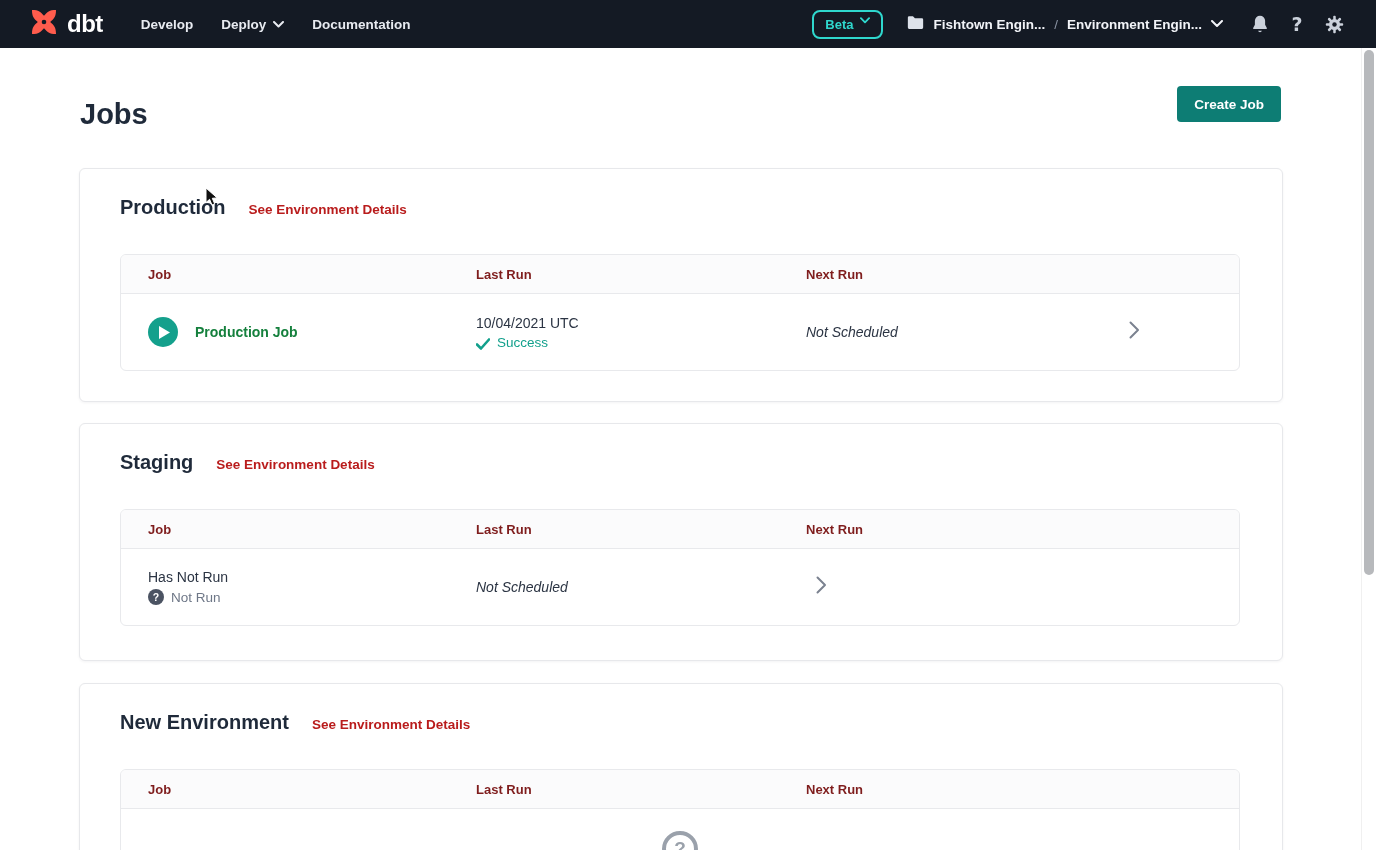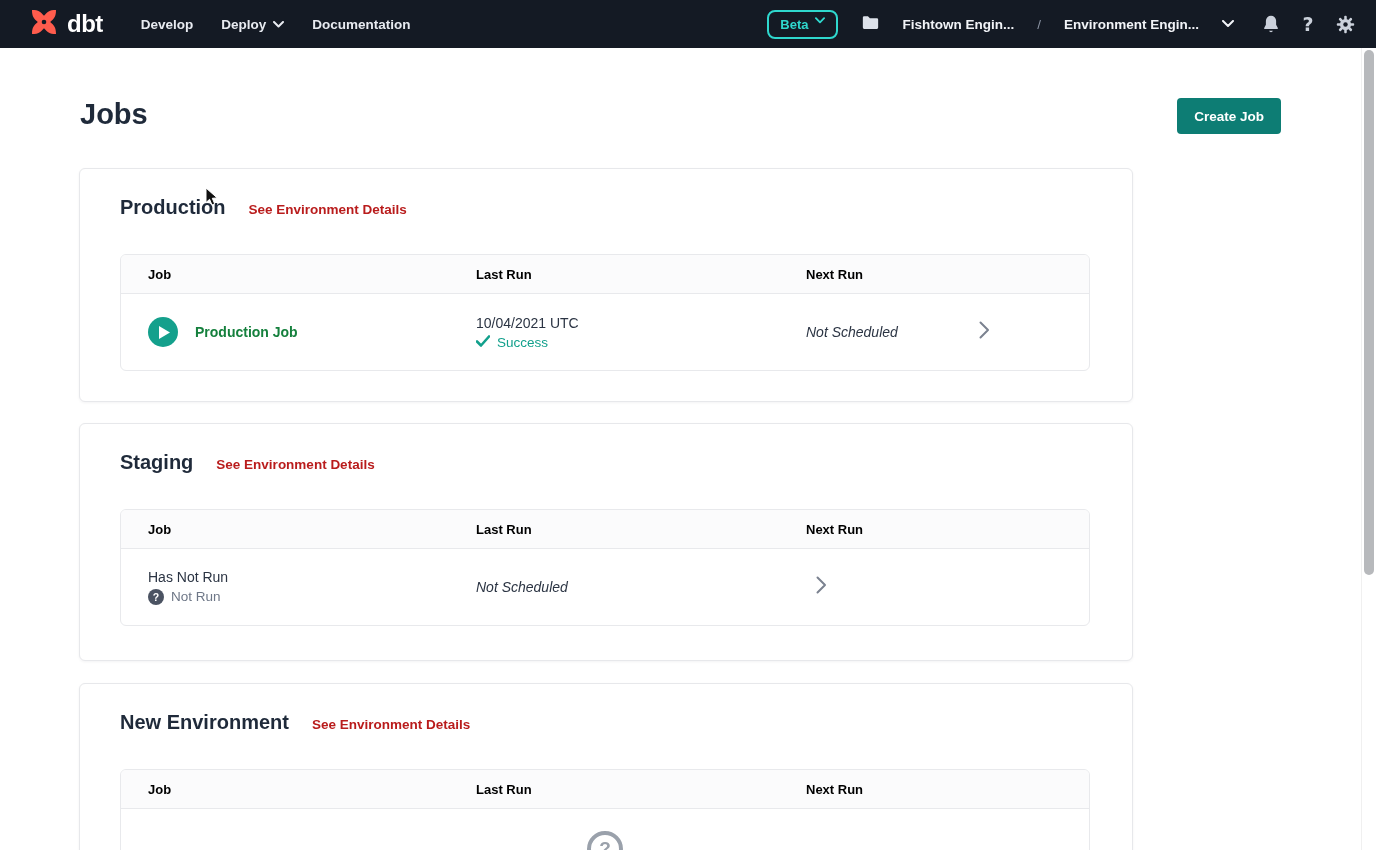--- a/index.html
+++ b/index.html
@@ -13,7 +13,7 @@
   .navbar {
     position:fixed; top:0; left:0; width:1376px; height:48px;
     background:#141a24; display:flex; align-items:center;
-    padding:0 20px 0 28px; z-index:50;
+    padding:0 31px 0 28px; z-index:50;
   }
   .logo { display:flex; align-items:center; gap:7px; margin-right:38px; cursor:pointer; }
   .logo-text { color:#ffffff; font-size:24px; font-weight:bold; letter-spacing:-0.5px; }

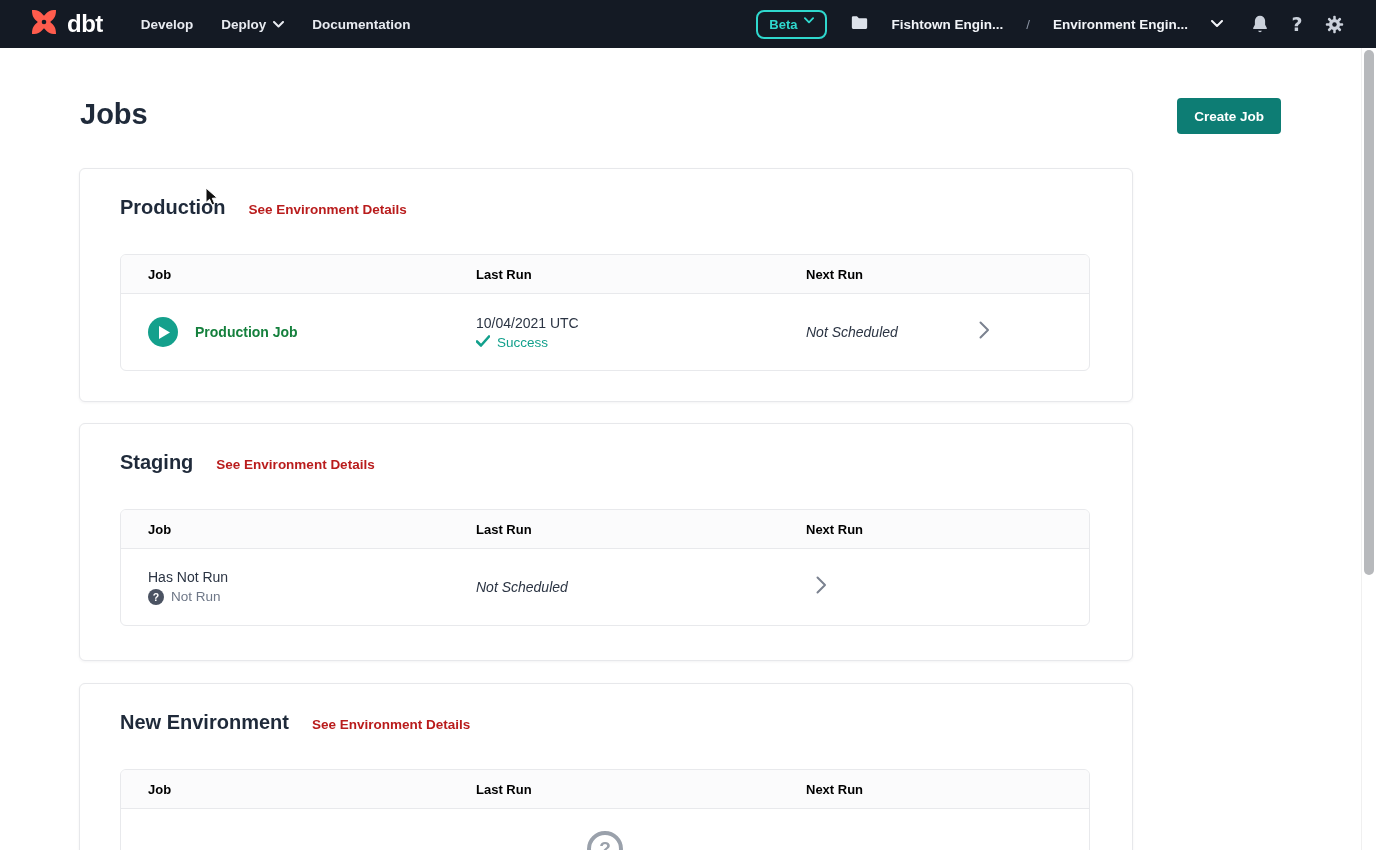--- a/index.html
+++ b/index.html
@@ -29,7 +29,7 @@
     padding:5px 11px; font-size:13px; font-weight:bold;
     background:transparent; cursor:pointer; margin-right:24px;
   }
-  .crumb { display:flex; align-items:center; gap:23px; margin-right:26px; }
+  .crumb { display:flex; align-items:center; gap:9px; margin-right:26px; }
   .crumb-txt { color:#f2f4f8; font-size:13.5px; font-weight:bold; white-space:nowrap; cursor:pointer; }
   .crumb-sep { color:#8a93a2; font-size:13.5px; }
   .nav-icons { display:flex; align-items:center; gap:15px; }

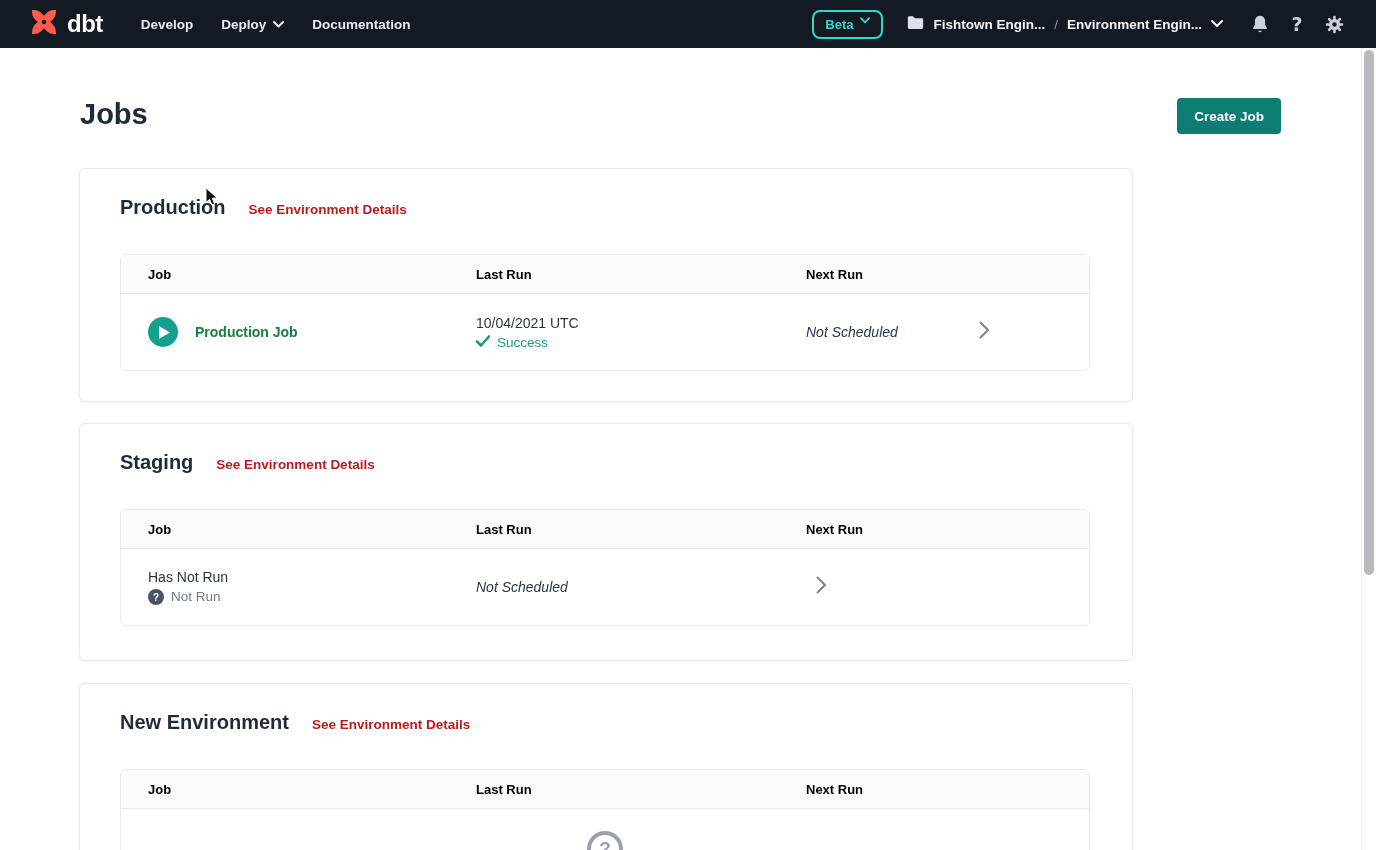--- a/index.html
+++ b/index.html
@@ -43,7 +43,7 @@
     font-size:29px; font-weight:bold; color:#1f2a3a;
   }
   .create-job {
-    position:absolute; right:95px; top:50px; height:36px;
+    position:absolute; right:95px; top:38px; height:36px;
     background:#0d7d74; color:#ffffff; border:none; border-radius:4px;
     font-family:"Liberation Sans", sans-serif;
     font-size:13.5px; font-weight:bold; padding:0 17px; cursor:pointer;

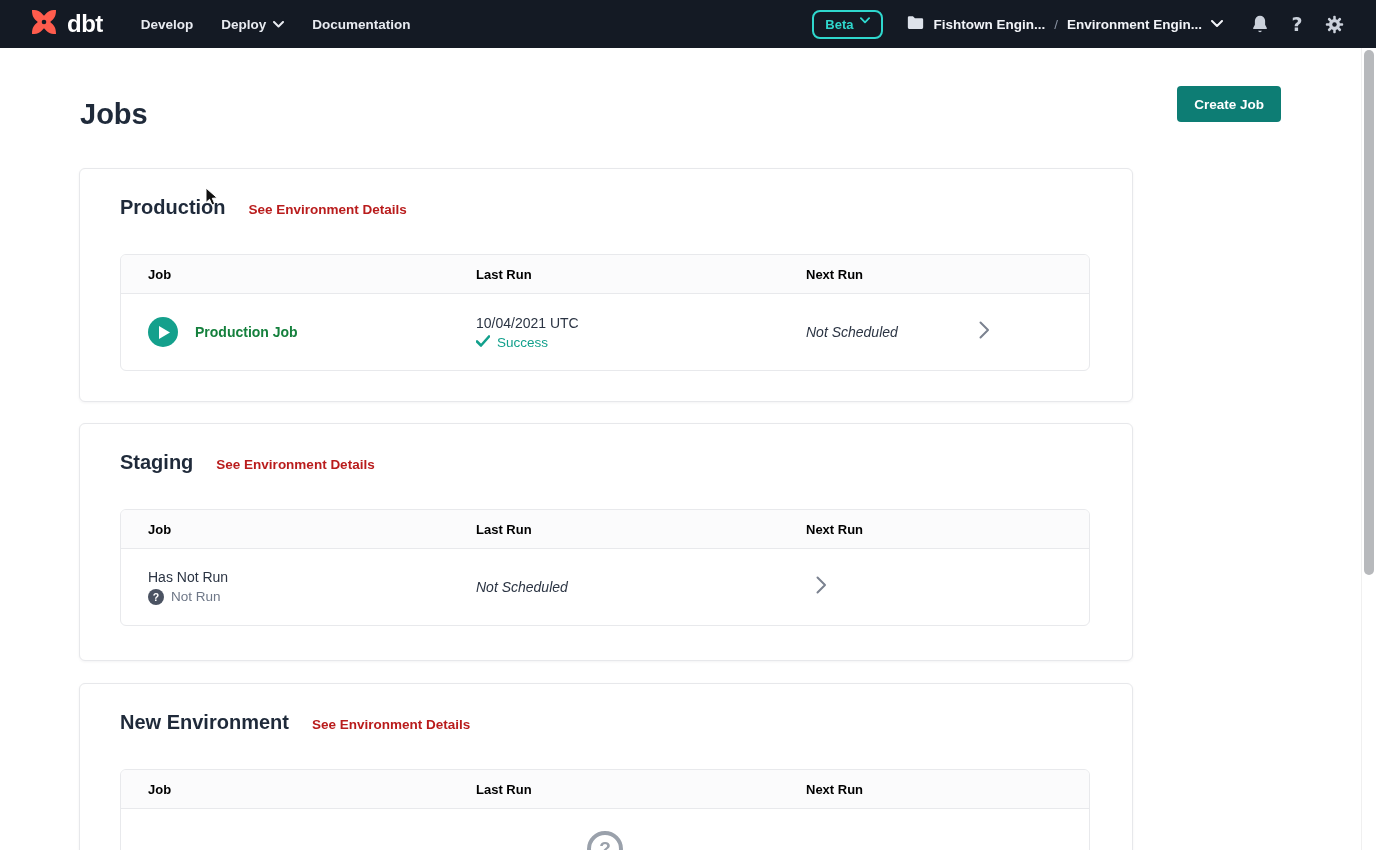--- a/index.html
+++ b/index.html
@@ -54,7 +54,7 @@
 
   
   .card {
-    position:absolute; left:79px; width:1054px;
+    position:absolute; left:79px; width:1204px;
     background:#fff; border:1px solid #e7e8eb; border-radius:6px;
     box-shadow:0 1px 3px rgba(20,26,36,0.05);
   }

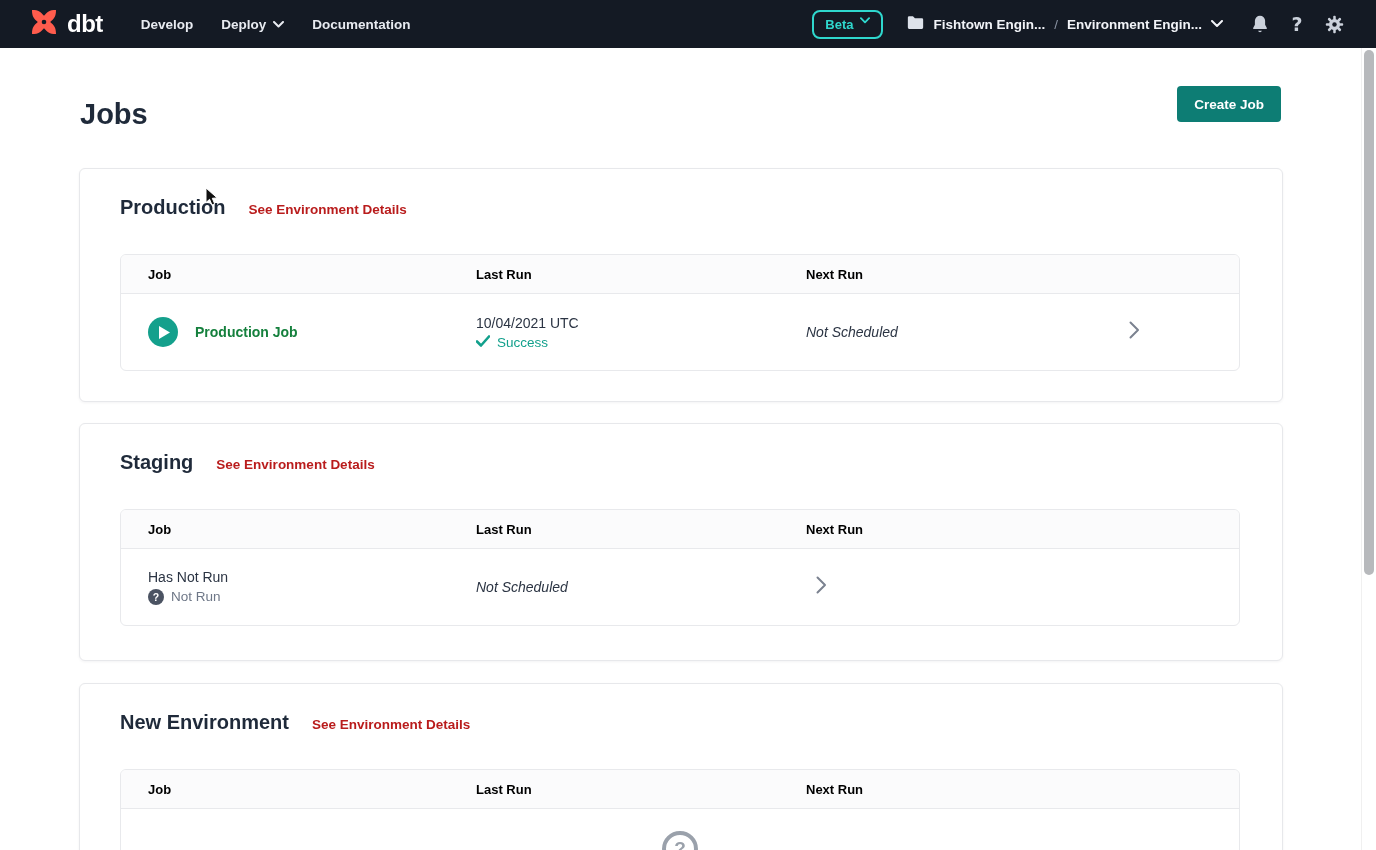--- a/index.html
+++ b/index.html
@@ -75,7 +75,7 @@
     padding-left:27px; height:39px; align-items:center;
     background:#fbfbfc; border-bottom:1px solid #e8e9ec;
   }
-  .th { font-size:13px; font-weight:bold; color:#000000; }
+  .th { font-size:13px; font-weight:bold; color:#7f1d1d; }
   .t-row {
     display:grid; grid-template-columns:328px 330px 1fr 120px;
     padding-left:27px; height:76px; align-items:center; cursor:pointer;

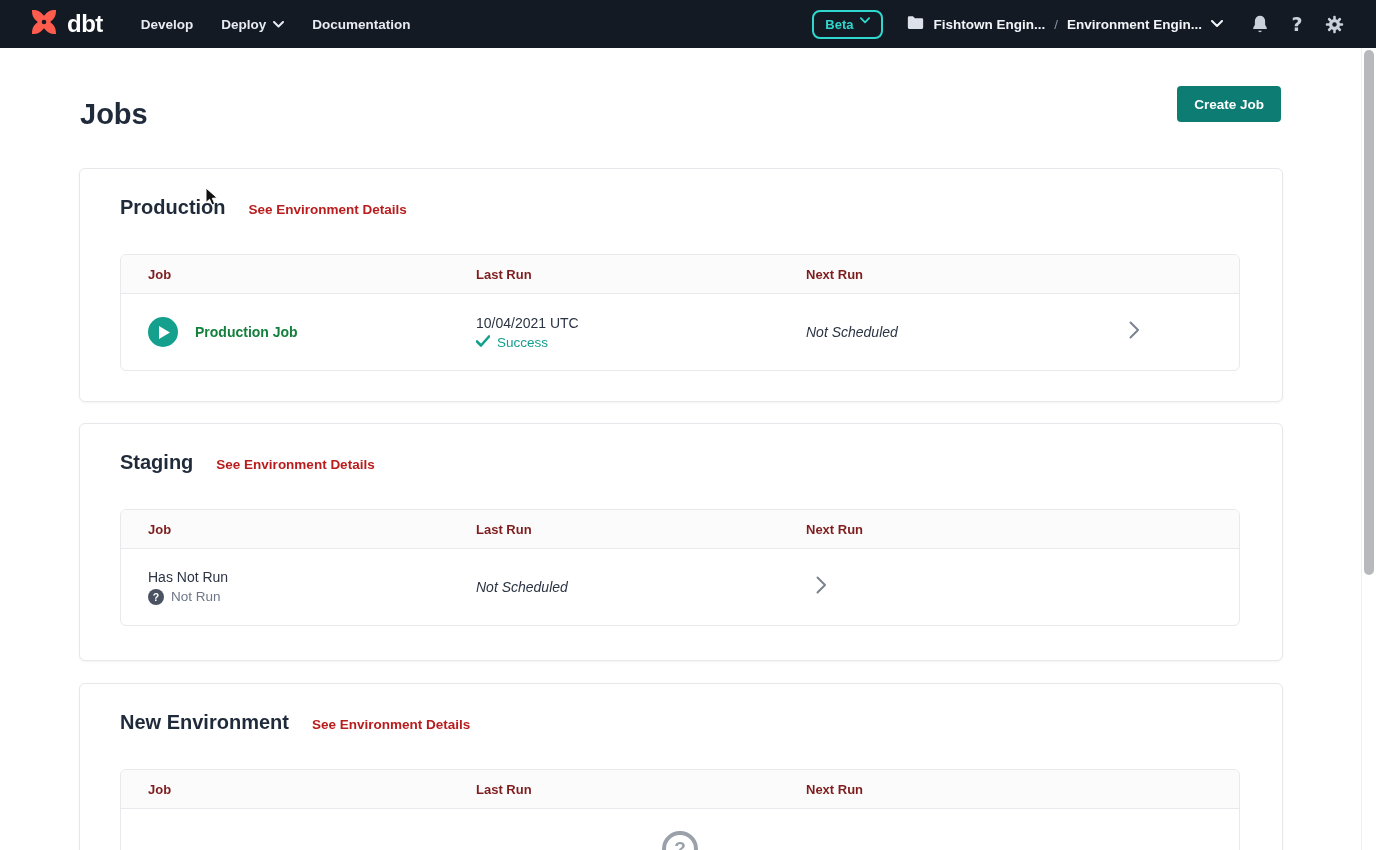--- a/index.html
+++ b/index.html
@@ -87,7 +87,7 @@
   }
   .job-name { font-size:14px; font-weight:bold; color:#15803d; }
   .lr-line1 { font-size:14px; color:#2b3443; margin-bottom:4px; }
-  .lr-status { display:flex; align-items:flex-start; gap:7px; font-size:13.5px; }
+  .lr-status { display:flex; align-items:flex-end; gap:7px; font-size:13.5px; }
   .lr-status.success { color:#12a08c; }
   .lr-status.notrun  { color:#6e7787; }
   .q-badge {

